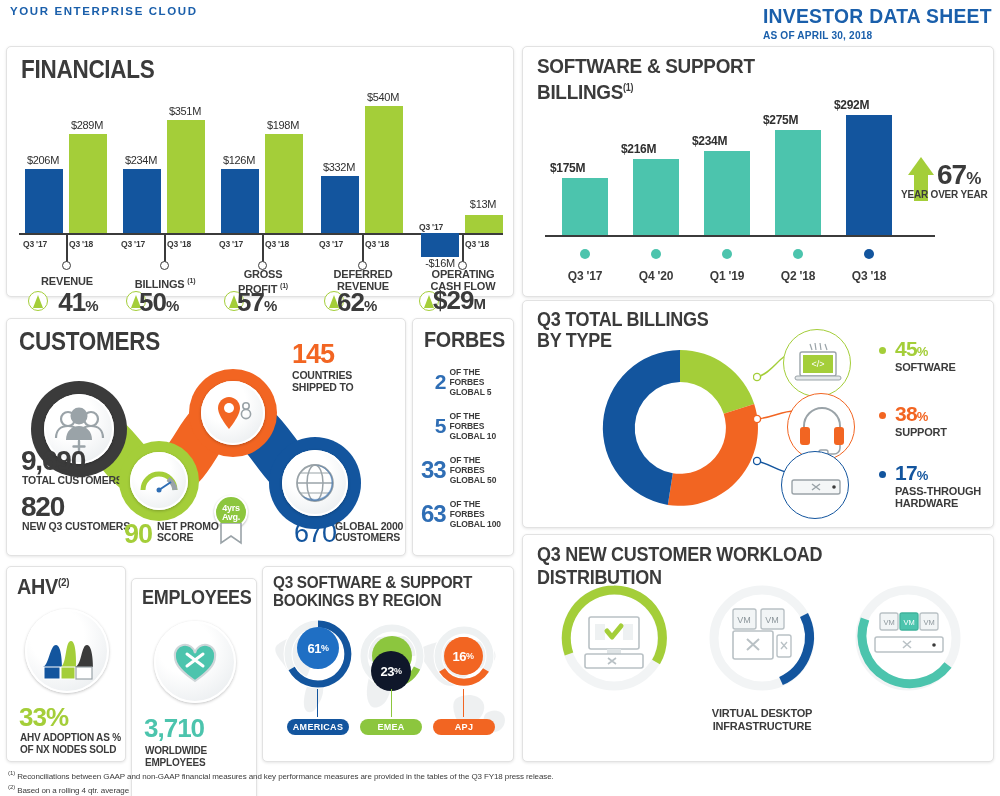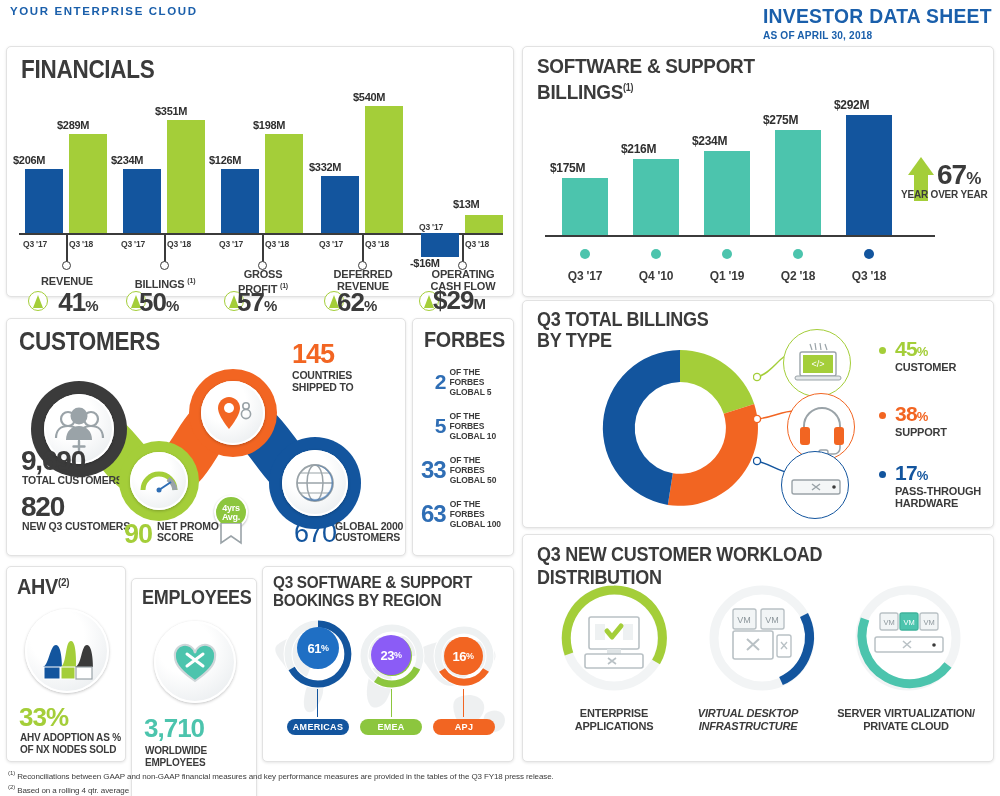--- a/index.html
+++ b/index.html
@@ -60,8 +60,8 @@
   .bar.blue { background: #13559e; left: 2px; }
   .bar.green { background: #a4ce39; left: 46px; }
   .bar-label {
-    position: absolute; width: 60px; text-align: left;
-    font-size: 11px; font-weight: bold; color: #2f2f2f;
+    position: absolute; width: 60px; text-align: center;
+    font-size: 11px; font-weight: normal; color: #2f2f2f;
     letter-spacing: -0.3px;
   }
   .axis {

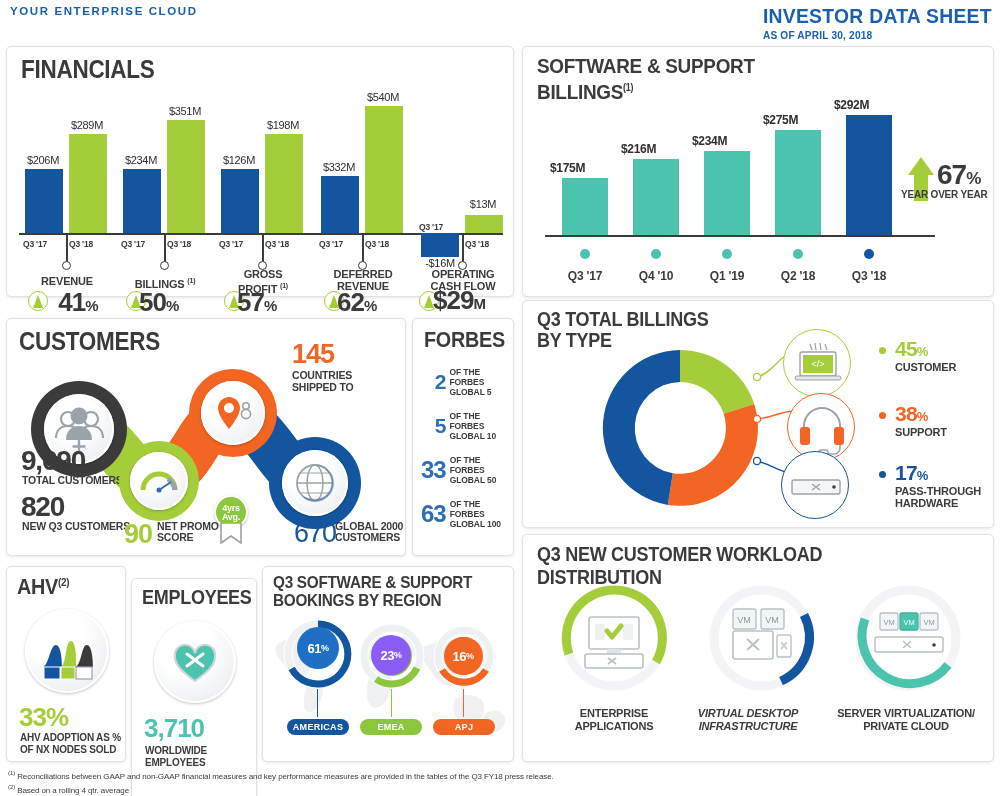--- a/index.html
+++ b/index.html
@@ -331,7 +331,7 @@
     <div class="ss-label" style="left:98px; top:95px;">$216M</div>
     <div class="ss-bar" style="left:110px; top:112px; height:76px;"></div>
     <div class="ss-dot" style="left:128px; top:202px;"></div>
-    <div class="ss-xlabel" style="left:98px; top:222px;">Q4 '10</div>
+    <div class="ss-xlabel" style="left:98px; top:222px;">Q4 '20</div>
 
     <div class="ss-label" style="left:169px; top:87px;">$234M</div>
     <div class="ss-bar" style="left:181px; top:104px; height:84px;"></div>

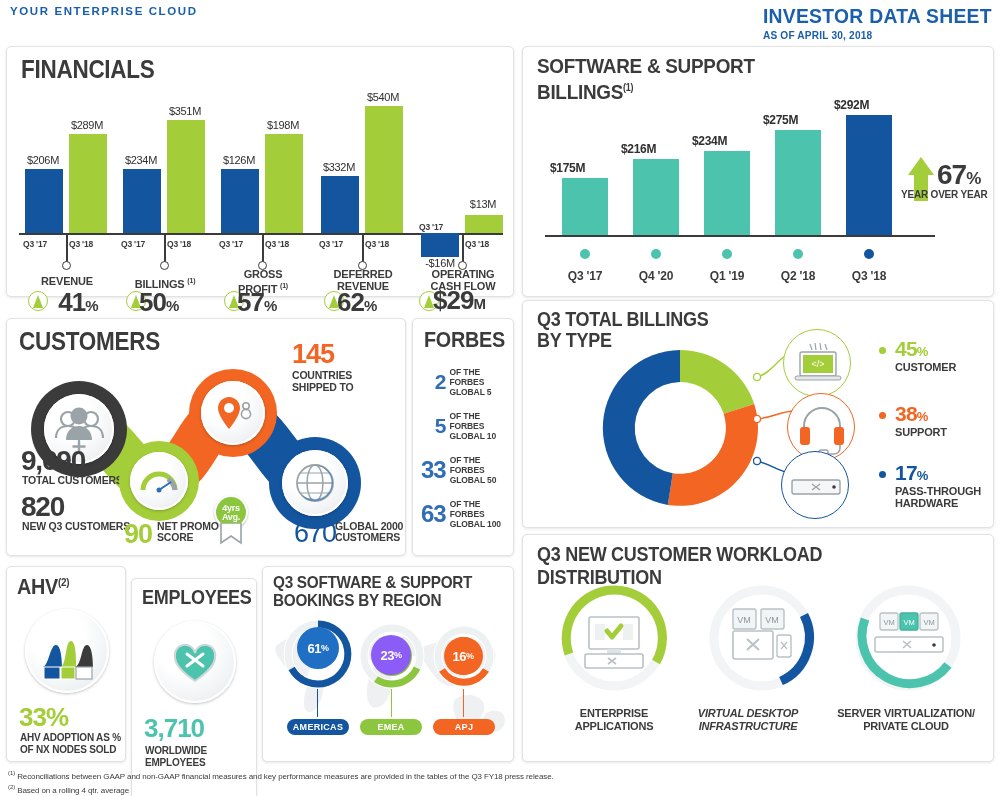--- a/index.html
+++ b/index.html
@@ -481,7 +481,7 @@
     </div>
     <div class="legend-dot" style="left:356px; top:46px; background:#a4ce39;"></div>
     <div class="legend-pct" style="left:372px; top:36px; color:#a4ce39;"><span>45</span><span class="pct">%</span></div>
-    <div class="legend-cap" style="left:372px; top:60px;"><span>CUSTOMER</span></div>
+    <div class="legend-cap" style="left:372px; top:60px;"><span>SOFTWARE</span></div>
 
     <div class="icon-circle" style="left:264px; top:92px; width:68px; height:68px; border:1.6px solid #f26522;">
       <svg viewBox="0 0 68 68" width="68" height="68">

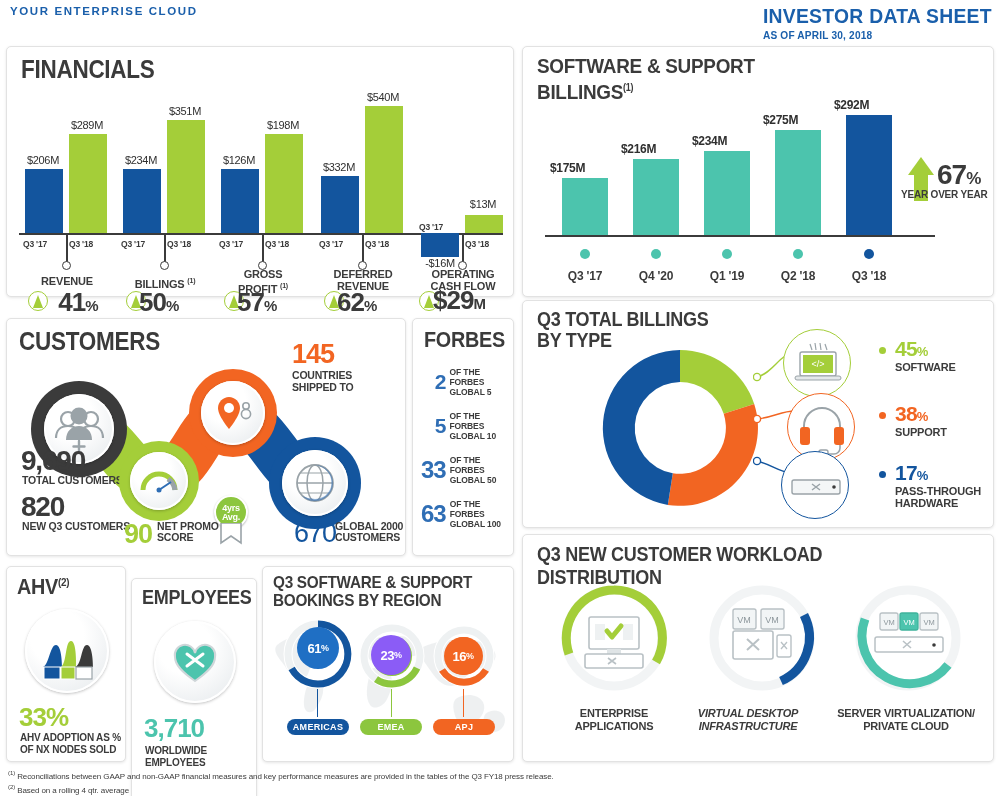--- a/index.html
+++ b/index.html
@@ -572,7 +572,7 @@
       <path d="M 37,65 A 28,28 0 0 1 21,60" fill="none" stroke="#8cc63e" stroke-width="7"></path>
       <circle cx="37" cy="37" r="20" fill="#8cc63e"></circle>
     </svg>
-    <div class="region-pct" style="left:108px; top:68px; background:#8b5cf6; width:40px; height:40px;">
+    <div class="region-pct" style="left:108px; top:84px; background:#0f172a; width:40px; height:40px;">
         <span>23</span>
         <span class="pct">%</span>
       </div>

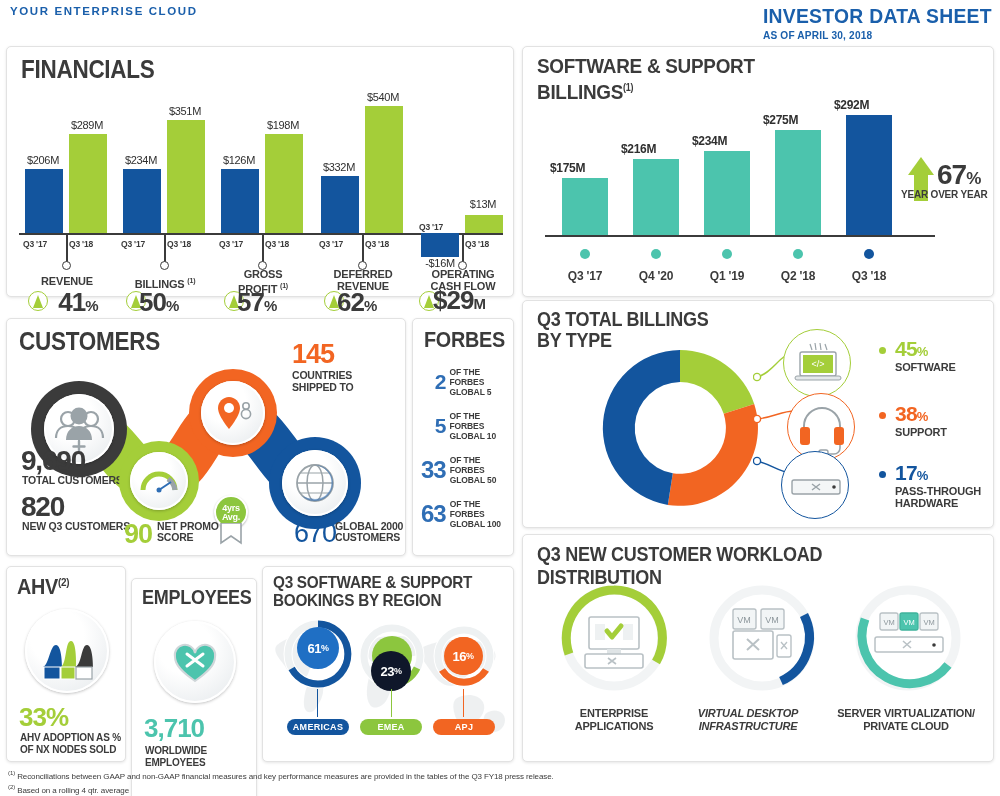--- a/index.html
+++ b/index.html
@@ -610,7 +610,6 @@
         <path d="M53 79l8 6M61 79l-8 6" stroke="#b9c1c5" stroke-width="1.6"></path>
       </g>
     </svg>
-    <div class="wl-cap" style="left:16px; top:172px;"><span>ENTERPRISE</span><br><span>APPLICATIONS</span></div>
 
     <svg width="118" height="118" style="position:absolute; left:180px; top:44px;">
       <circle cx="59" cy="59" r="48" fill="none" stroke="#ffffff" stroke-width="11"></circle>

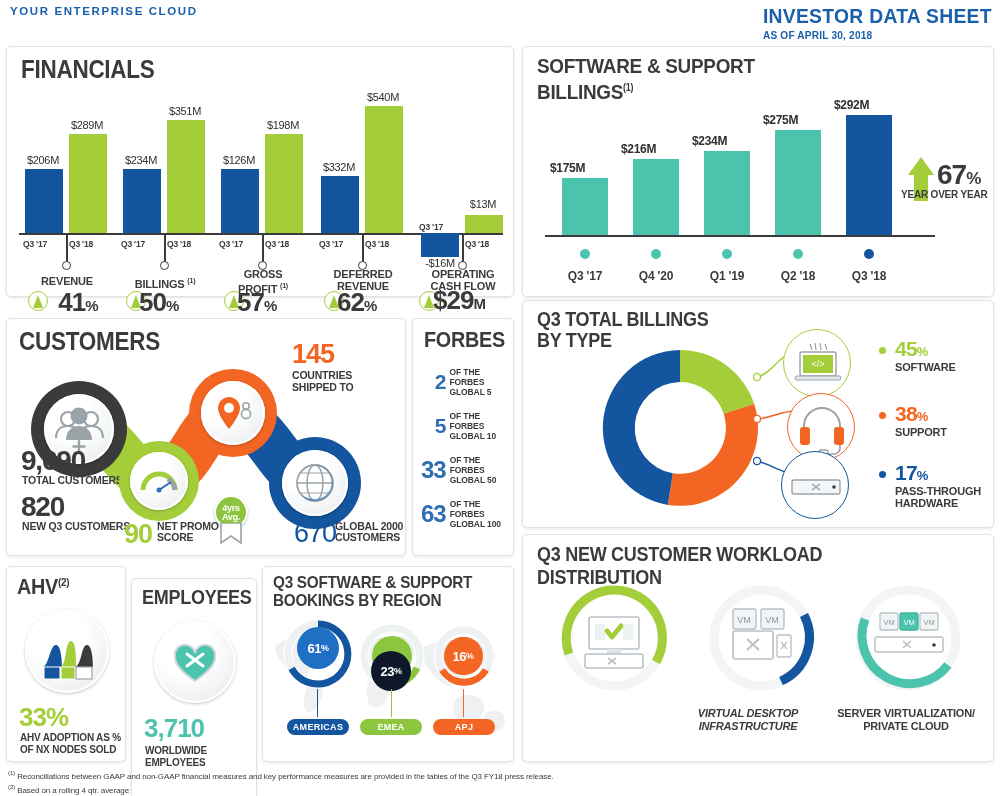--- a/index.html
+++ b/index.html
@@ -626,7 +626,7 @@
         <path d="M78 63l6 7M84 63l-6 7" stroke="#b9c1c5" stroke-width="1.3"></path>
       </g>
     </svg>
-    <div class="wl-cap" style="left:150px; top:172px;font-style:italic;"><span>VIRTUAL DESKTOP</span><br><span>INFRASTRUCTURE</span></div>
+    <div class="wl-cap" style="left:164px; top:172px;"><span>VIRTUAL DESKTOP</span><br><span>INFRASTRUCTURE</span></div>
 
     <svg width="118" height="118" style="position:absolute; left:326px; top:44px;">
       <circle cx="59" cy="59" r="48" fill="none" stroke="#ffffff" stroke-width="11"></circle>

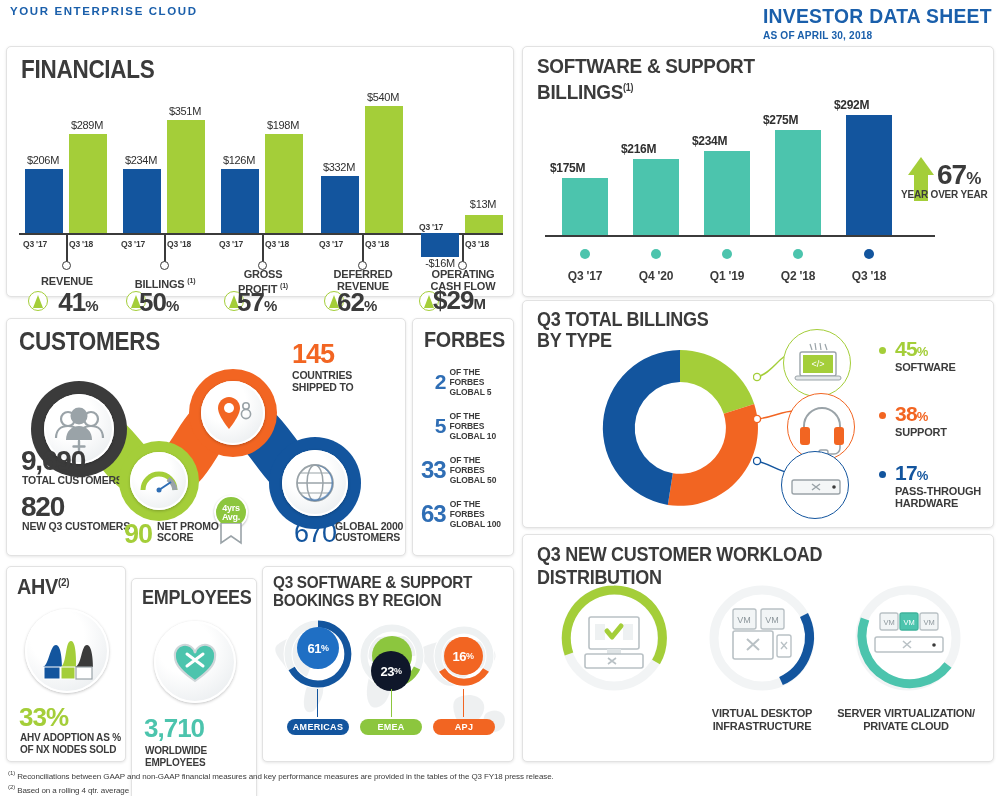--- a/index.html
+++ b/index.html
@@ -644,7 +644,6 @@
         <circle cx="85" cy="66" r="1.8" fill="#3b3b3b"></circle>
       </g>
     </svg>
-    <div class="wl-cap" style="left:308px; top:172px;"><span>SERVER VIRTUALIZATION/</span><br><span>PRIVATE CLOUD</span></div>
   </div>
 
   <div class="footnotes">

